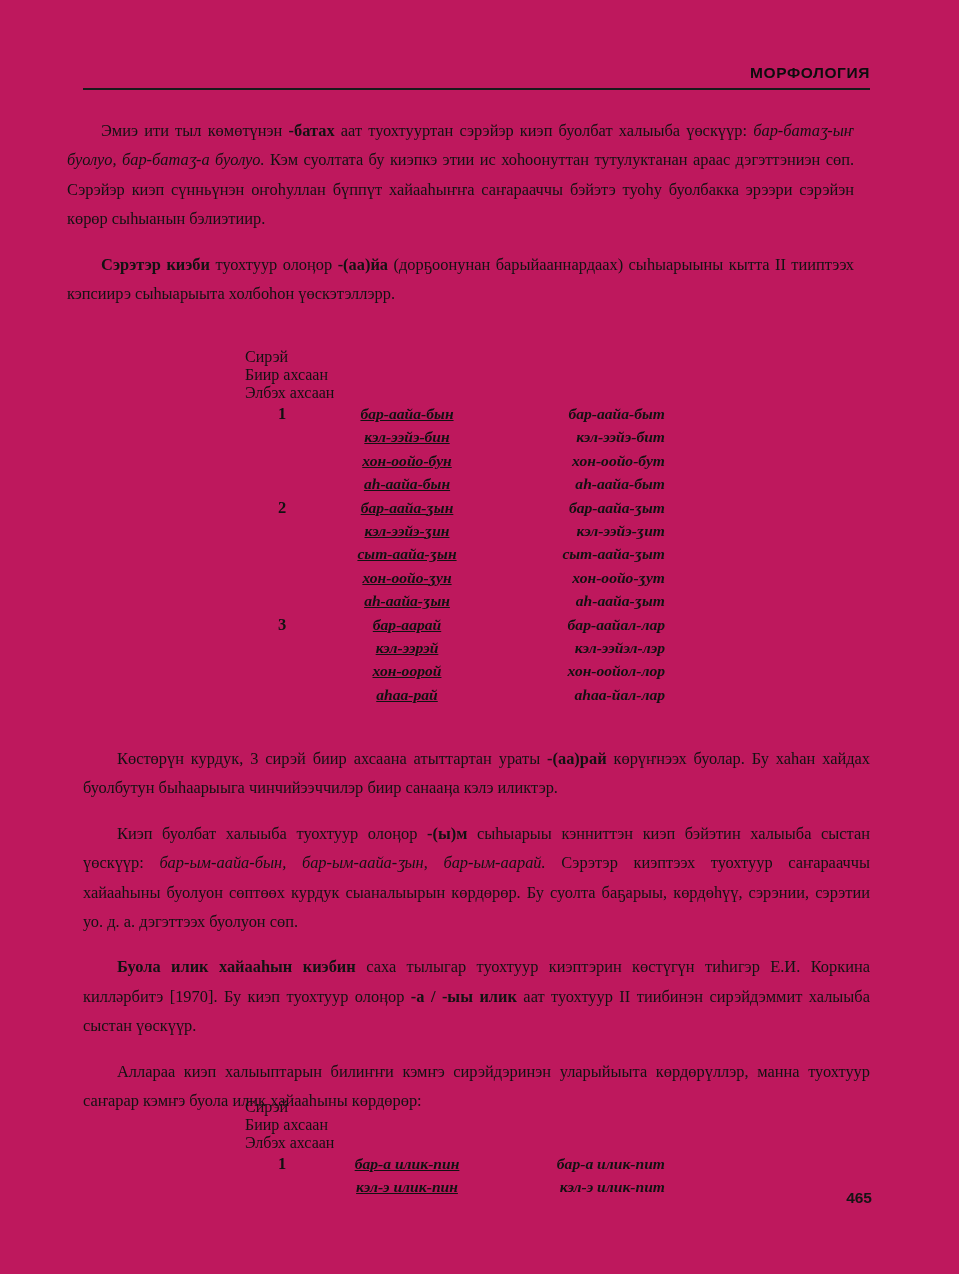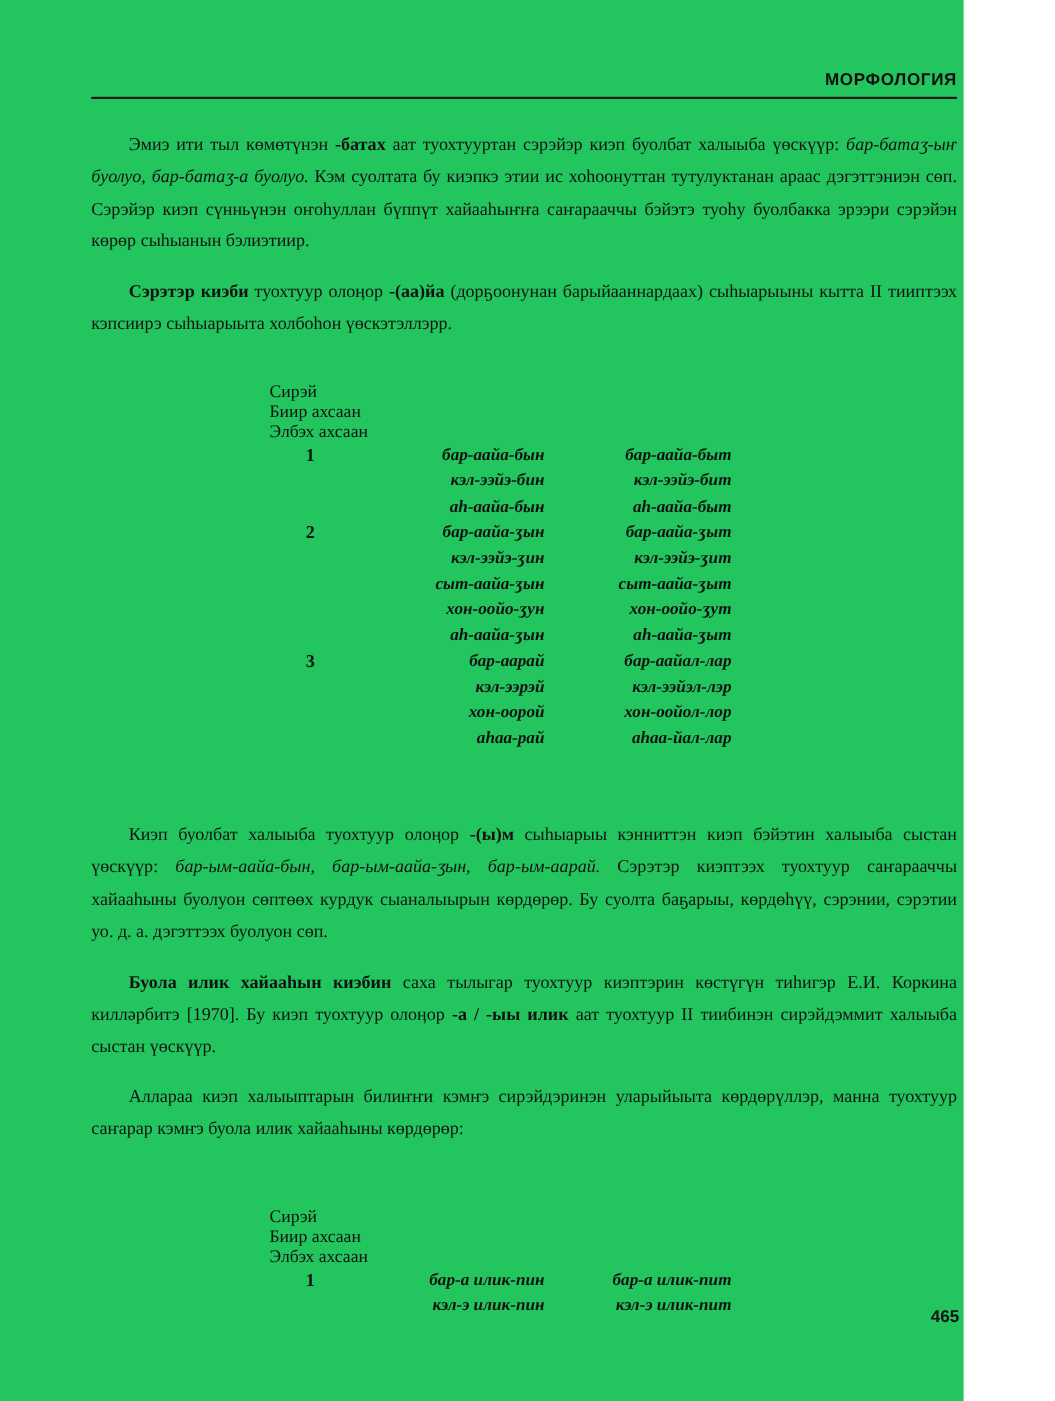--- a/index.html
+++ b/index.html
@@ -19,9 +19,9 @@
   .page {
     position: absolute;
     left: 0; top: 0;
-    width: 876px;
+    width: 959px;
     height: 1274px;
-    background: #22c55e;
+    background: #be185d;
   }
 
   

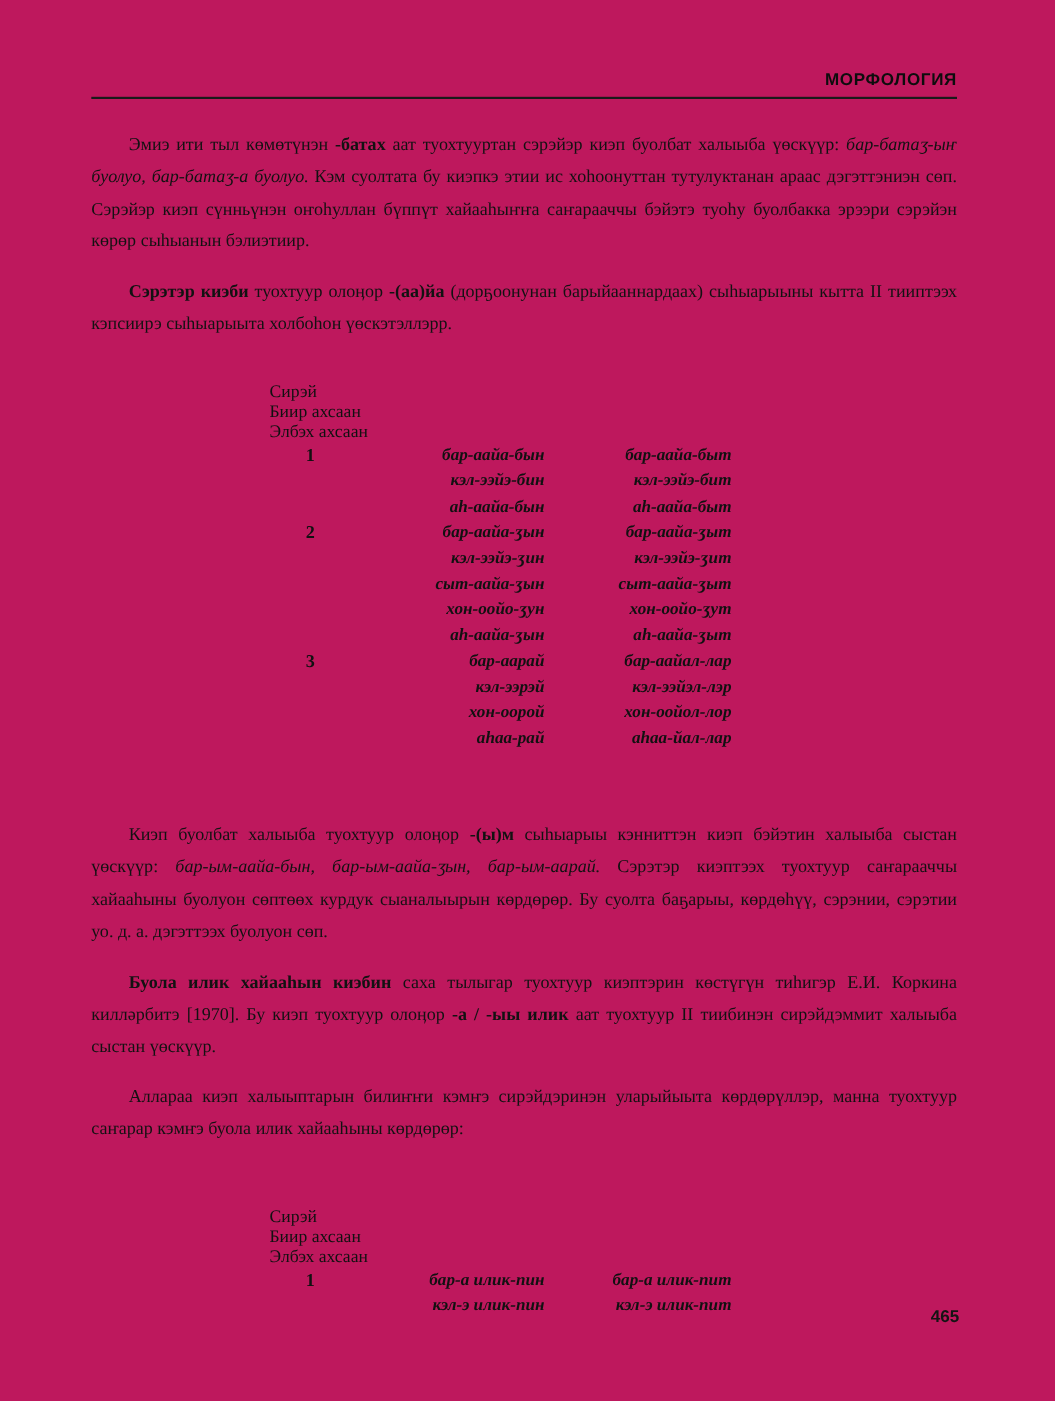--- a/index.html
+++ b/index.html
@@ -100,7 +100,7 @@
     width: 420px;
   }
 
-  .para-block-a { position: absolute; left: 83px; top: 116px; width: 787px; }
+  .para-block-a { position: absolute; left: 67px; top: 116px; width: 787px; }
   .para-block-b { position: absolute; left: 83px; top: 744px; width: 787px; }
 
   .folio {

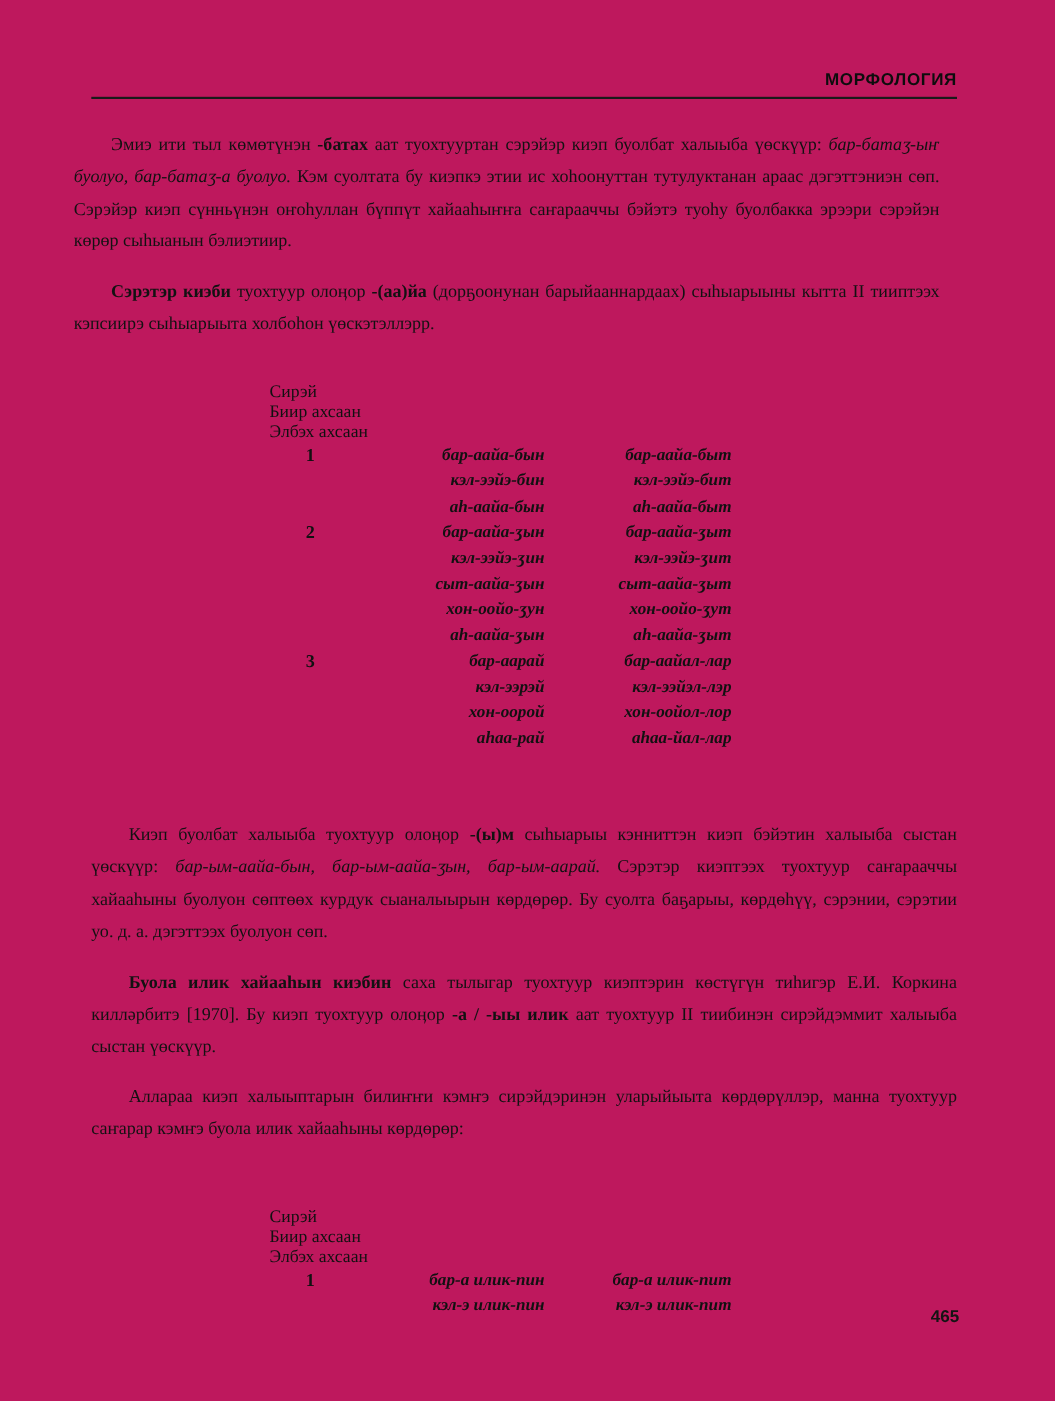--- a/index.html
+++ b/index.html
@@ -76,9 +76,10 @@
   }
   .prow .c2 {
     width: 176px;
-    text-align: right;
+    text-align: center;
     font-style: italic;
     font-weight: bold;
+    text-decoration: underline;
   }
   .prow .c3 {
     width: 170px;

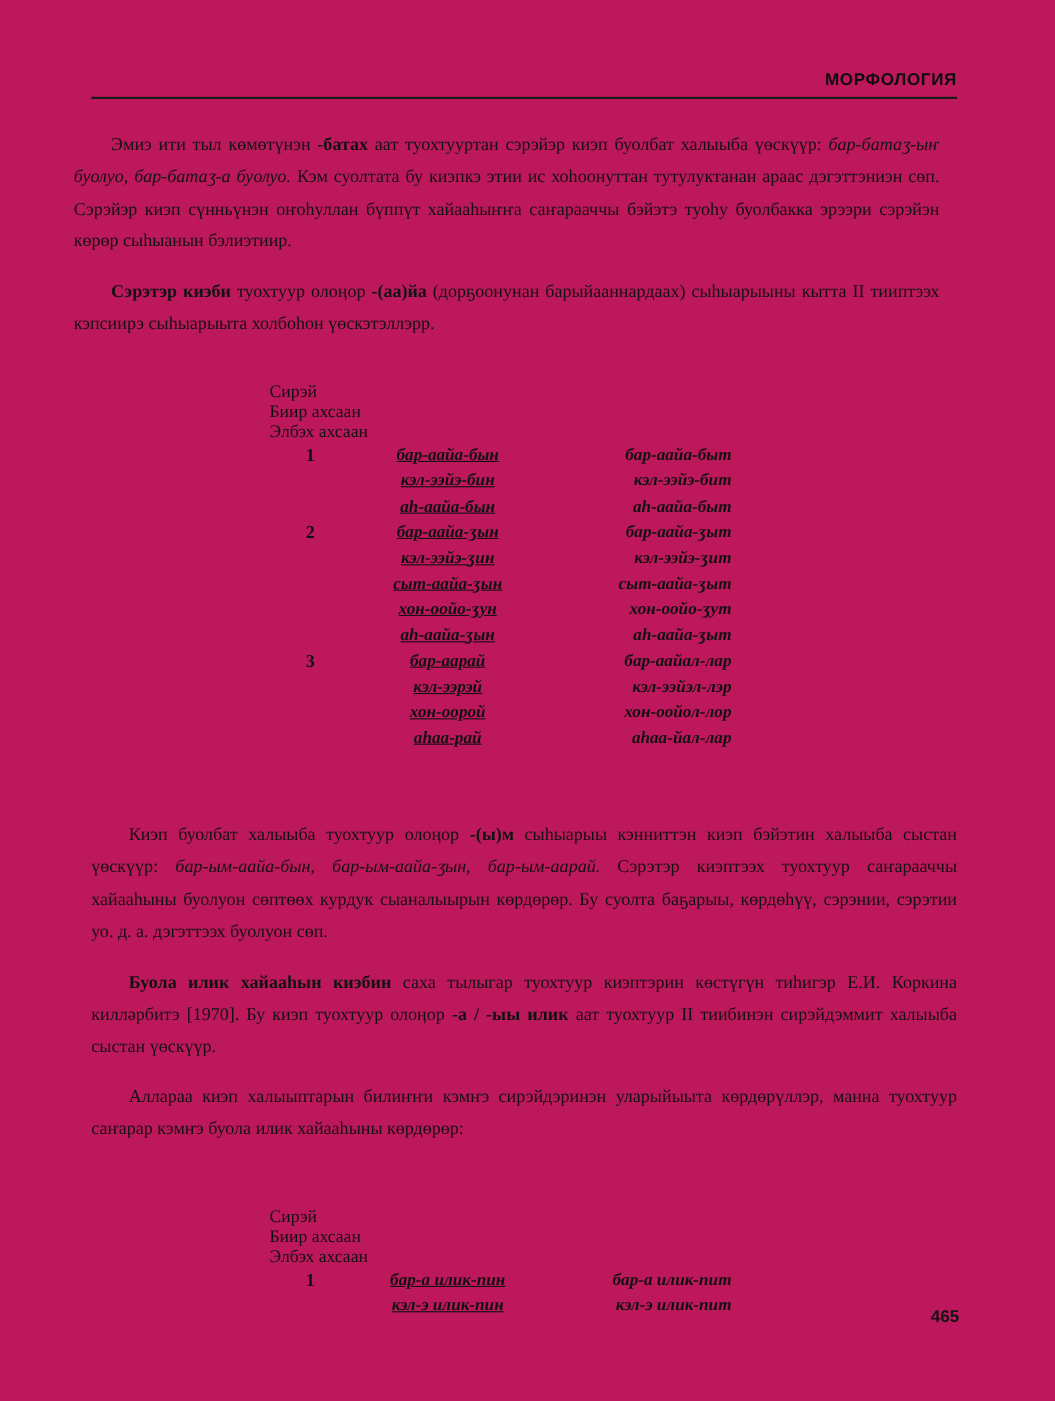--- a/index.html
+++ b/index.html
@@ -152,6 +152,11 @@
     </div>
     <div class="prow">
       <div class="c1"></div>
+      <div class="c2">хон-оойо-бун</div>
+      <div class="c3">хон-оойо-бут</div>
+    </div>
+    <div class="prow">
+      <div class="c1"></div>
       <div class="c2">аһ-аайа-бын</div>
       <div class="c3">аһ-аайа-быт</div>
     </div>

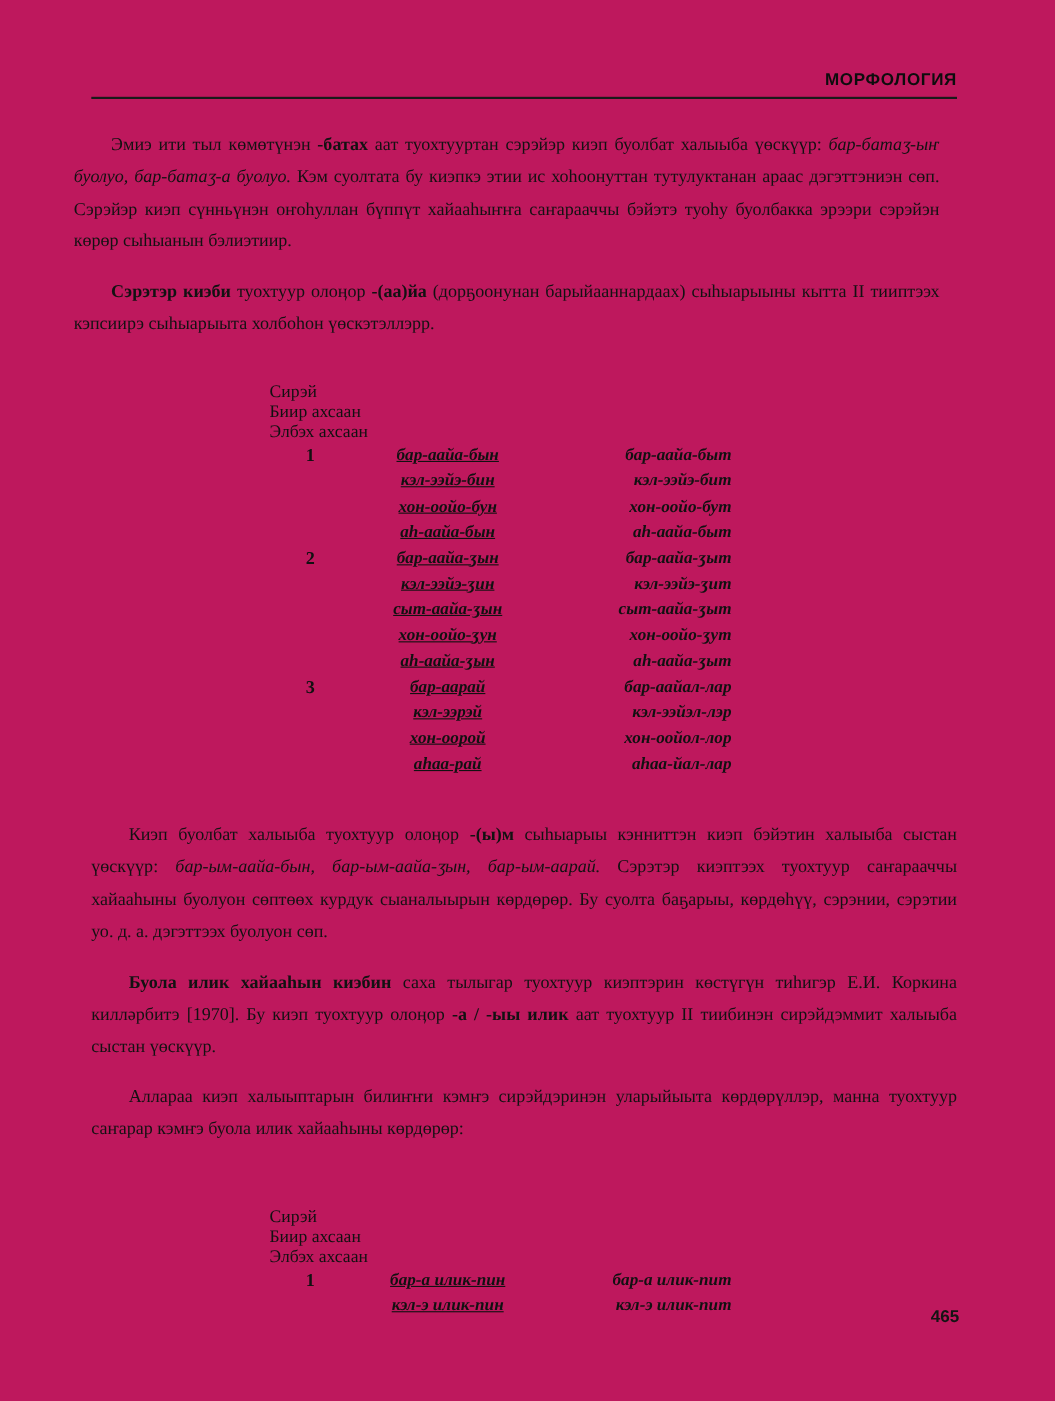--- a/index.html
+++ b/index.html
@@ -211,6 +211,7 @@
 
   <div class="para-block-b">
 
+    <p class="par"><span>Көстөрүн курдук, 3 сирэй биир ахсаана атыттартан ураты </span><b class="bold">-(аа)рай</b><span> көрүҥнээх буолар. Бу хаһан хайдах буолбутун быһаарыыга чинчийээччилэр биир санааӊа кэлэ иликтэр.</span></p>
 
     <p class="par"><span>Киэп буолбат халыыба туохтуур олоӊор </span><b class="bold">-(ы)м</b><span> сыһыарыы кэнниттэн киэп бэйэтин халыыба сыстан үөскүүр: </span><i class="ital">бар-ым-аайа-бын, бар-ым-аайа-ӡын, бар-ым-аарай.</i><span> Сэрэтэр киэптээх туохтуур саҥарааччы хайааһыны буолуон сөптөөх курдук сыаналыырын көрдөрөр. Бу суолта баҕарыы, көрдөһүү, сэрэнии, сэрэтии уо. д. а. дэгэттээх буолуон сөп.</span></p>
 

